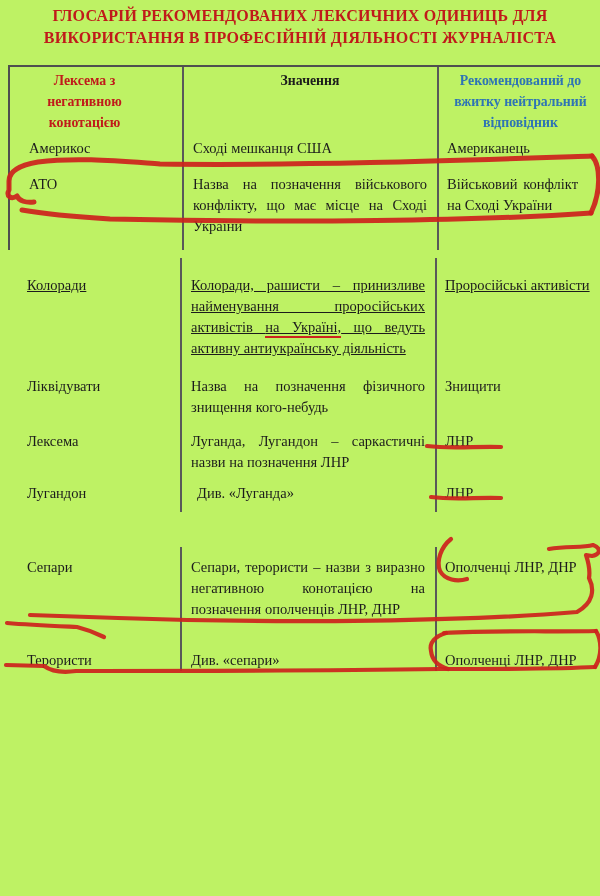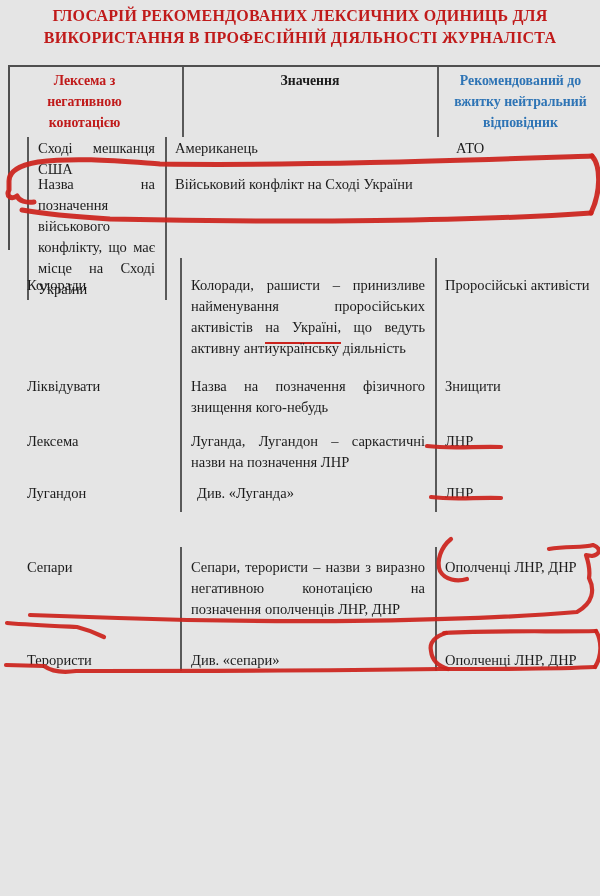--- a/index.html
+++ b/index.html
@@ -4,7 +4,7 @@
 <style>
   html,body{margin:0;padding:0;background:#ffffff;}
   .page{
-    position:relative;width:600px;height:896px;background:#e5e5e5;overflow:hidden;
+    position:relative;width:600px;height:896px;background:#bef264;overflow:hidden;
     font-family:"Liberation Serif", serif;color:#1c1c1c;
   }
   .doc-title{

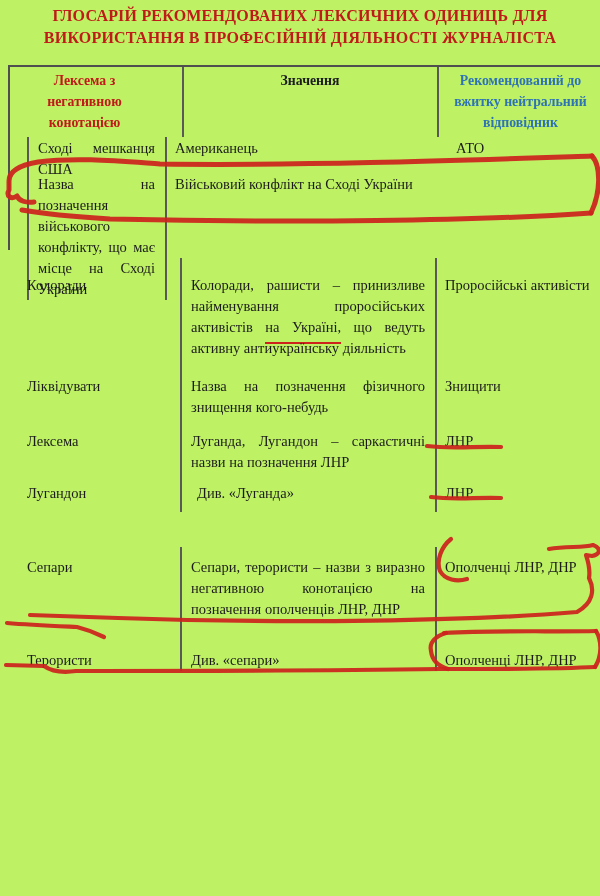--- a/index.html
+++ b/index.html
@@ -52,6 +52,7 @@
     <div class="cell c2 hdr">Значення</div>
     <div class="cell c3 hdr">Рекомендований до вжитку нейтральний відповідник</div>
 
+    <div class="cell c1">Америкос</div>
     <div class="cell c2">Сході мешканця США</div>
     <div class="cell c3">Американець</div>
 

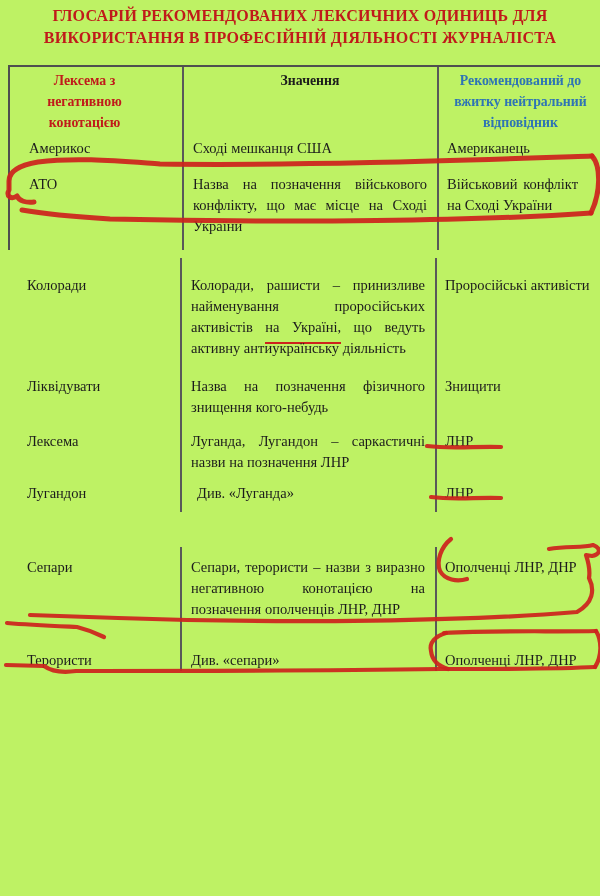--- a/index.html
+++ b/index.html
@@ -28,7 +28,7 @@
   .hdr{font-weight:bold;text-align:center;font-size:13.8px;line-height:21px;padding-top:3px;}
   .hdr.c1{color:#c01a1a;padding-left:6px;padding-right:12px;}
   .hdr.c3{color:#2e74b5;padding-left:5px;padding-right:5px;}
-  .pt17{padding-top:17px;}
+  .pt17{padding-top:17px;text-decoration:underline;}
   .pt10{padding-top:10px;}
   .indent{padding-left:15px;}
   .just{text-align:justify;}

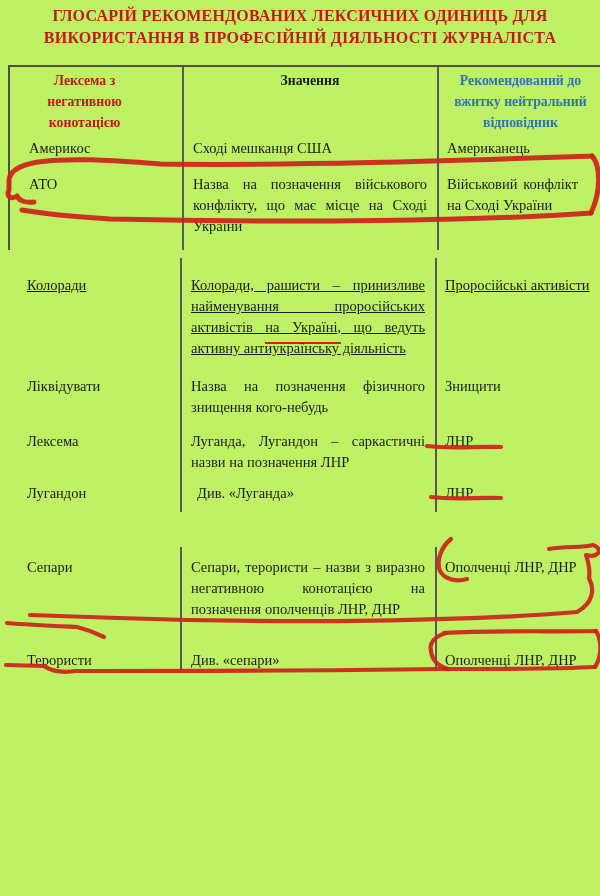--- a/index.html
+++ b/index.html
@@ -33,7 +33,7 @@
   .indent{padding-left:15px;}
   .just{text-align:justify;}
   .neut-ato{padding-right:24px;overflow:hidden;}
-  .marked{border-bottom:2.5px solid #cc231d;padding-bottom:7px;}
+  .marked{border-bottom:2.5px solid #cc231d;padding-bottom:1px;}
   
   .anno{position:absolute;top:0;left:0;pointer-events:none;z-index:5;}
   .anno path{fill:none;stroke:#cc231d;stroke-linecap:round;stroke-linejoin:round;opacity:.93;}

